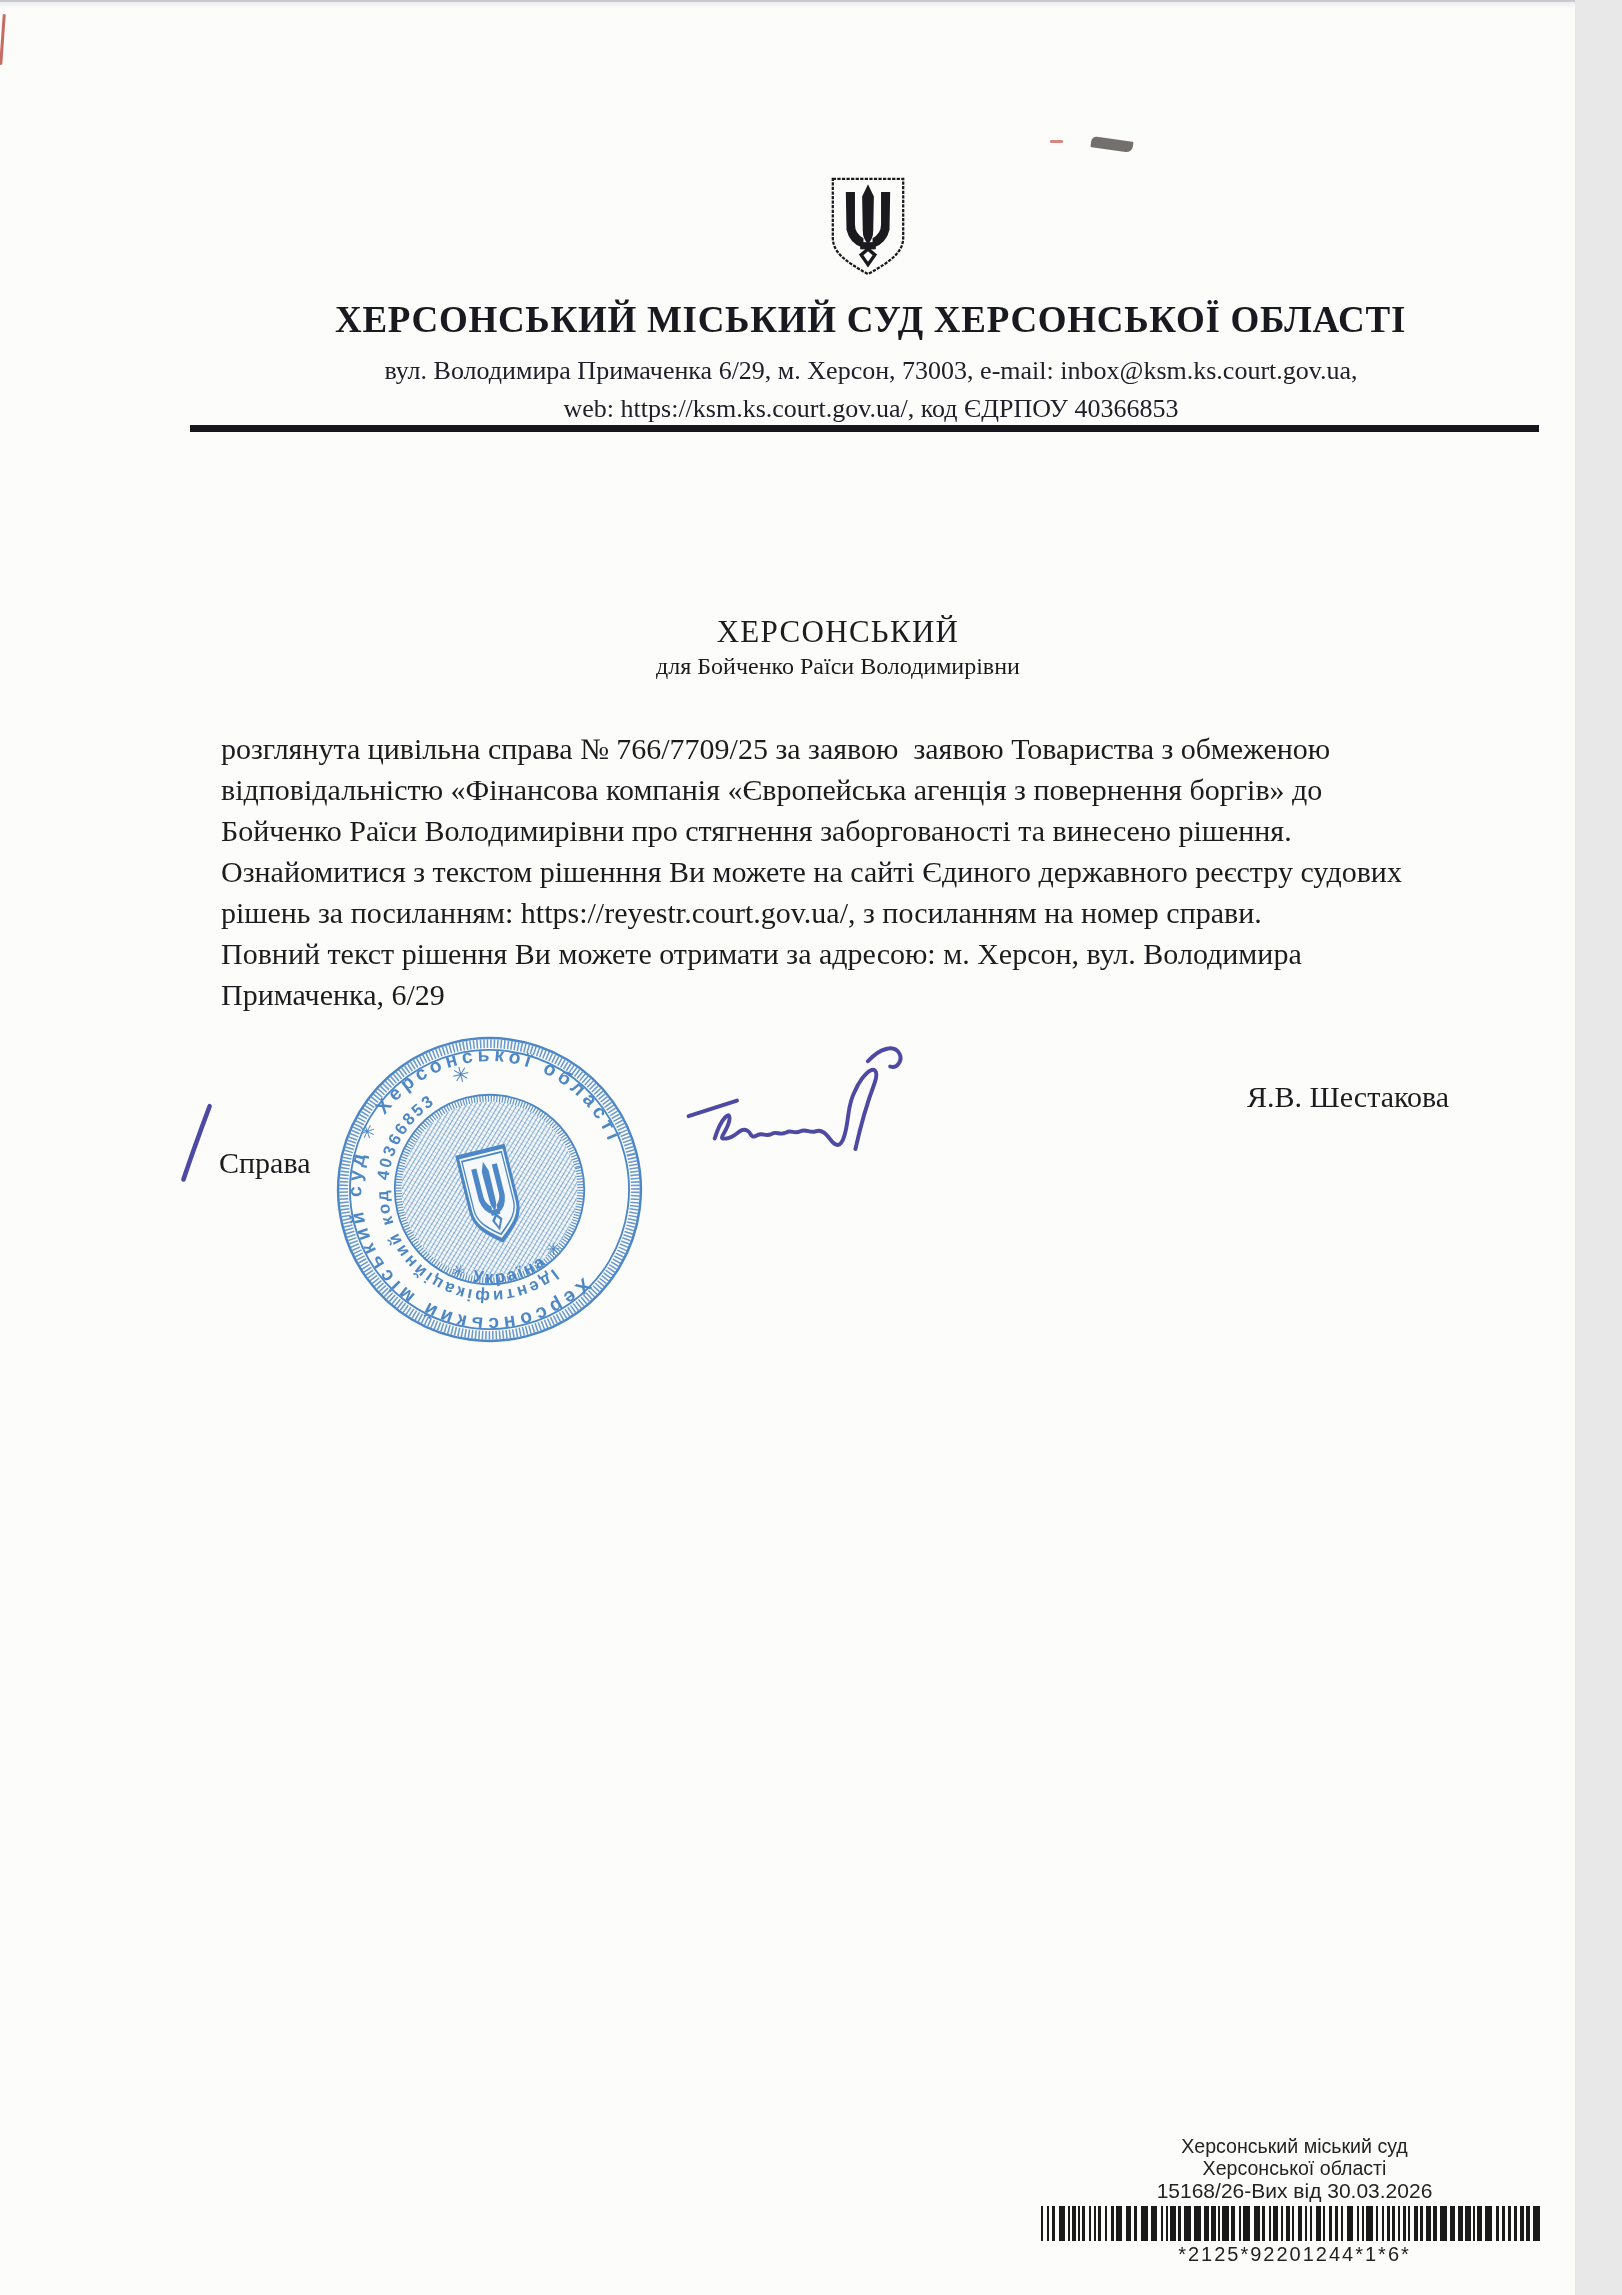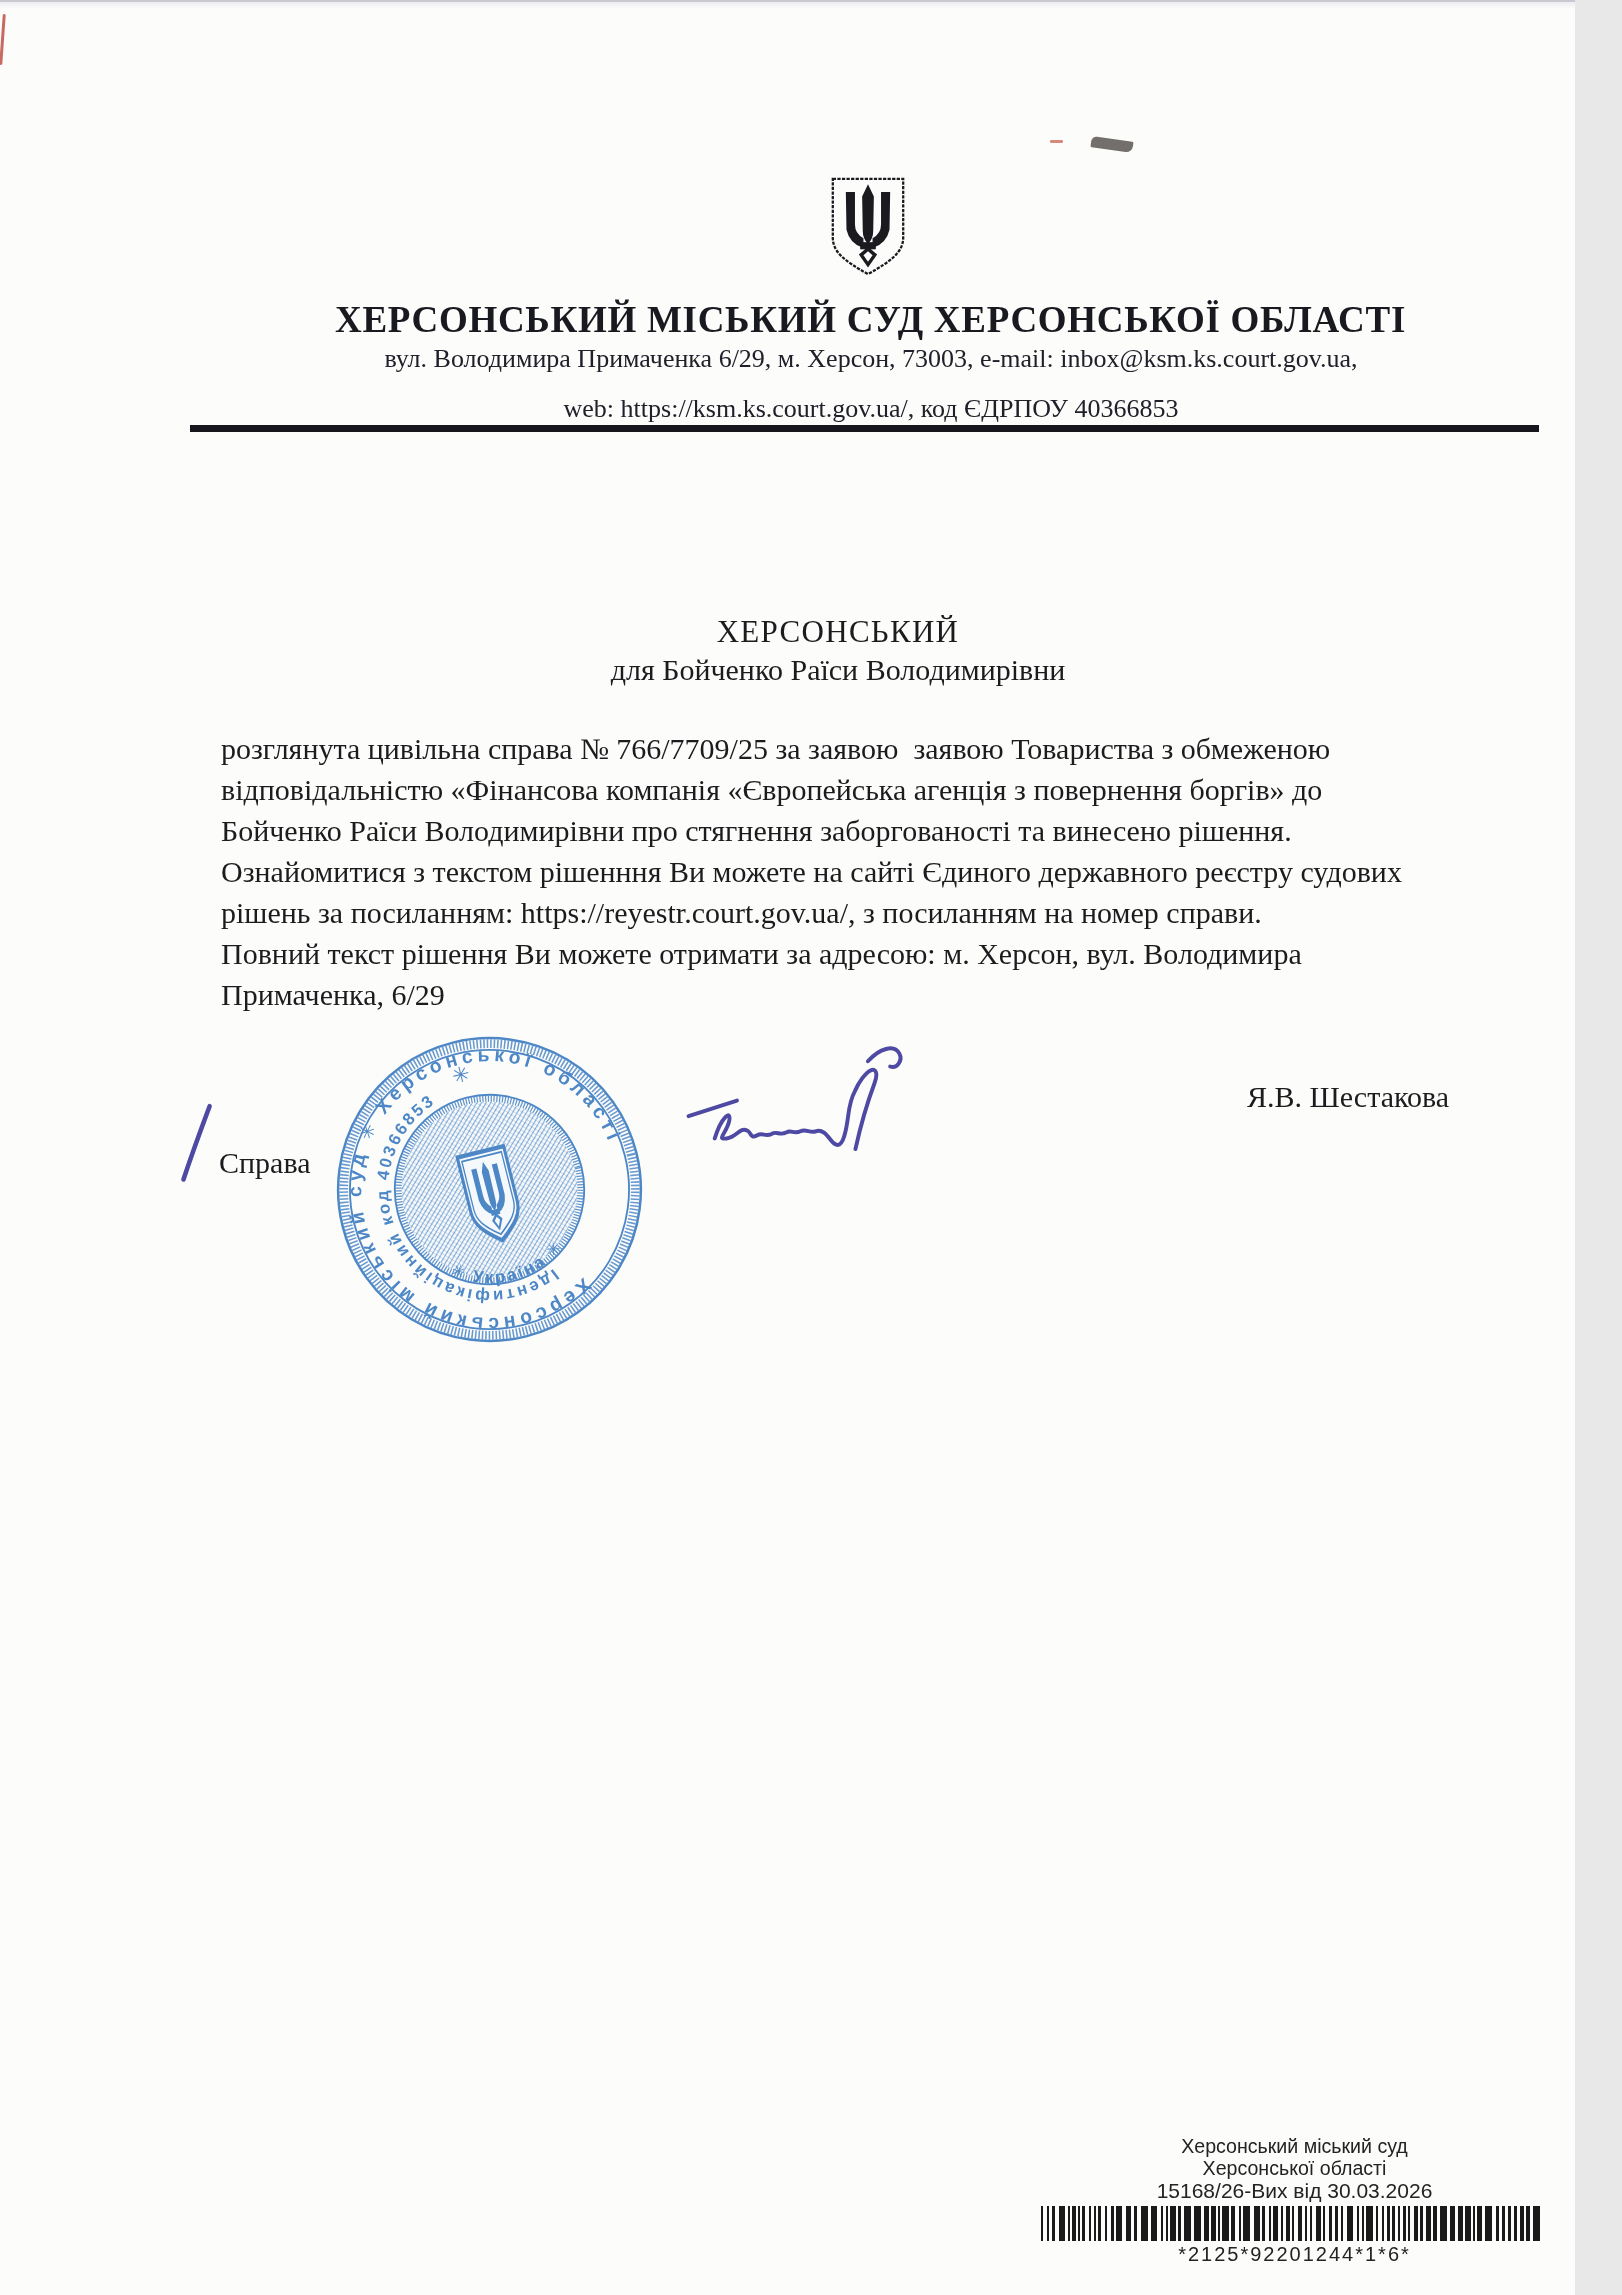--- a/index.html
+++ b/index.html
@@ -31,7 +31,7 @@
   }
   .addr{position:absolute;left:151px;width:1440px;text-align:center;
     font-size:26px;color:#20202a;}
-  .addr1{top:344px;}
+  .addr1{top:356px;}
   .addr2{top:394px;}
   .rule{position:absolute;left:190px;top:425px;width:1349px;height:7.2px;background:#16161c;}
 

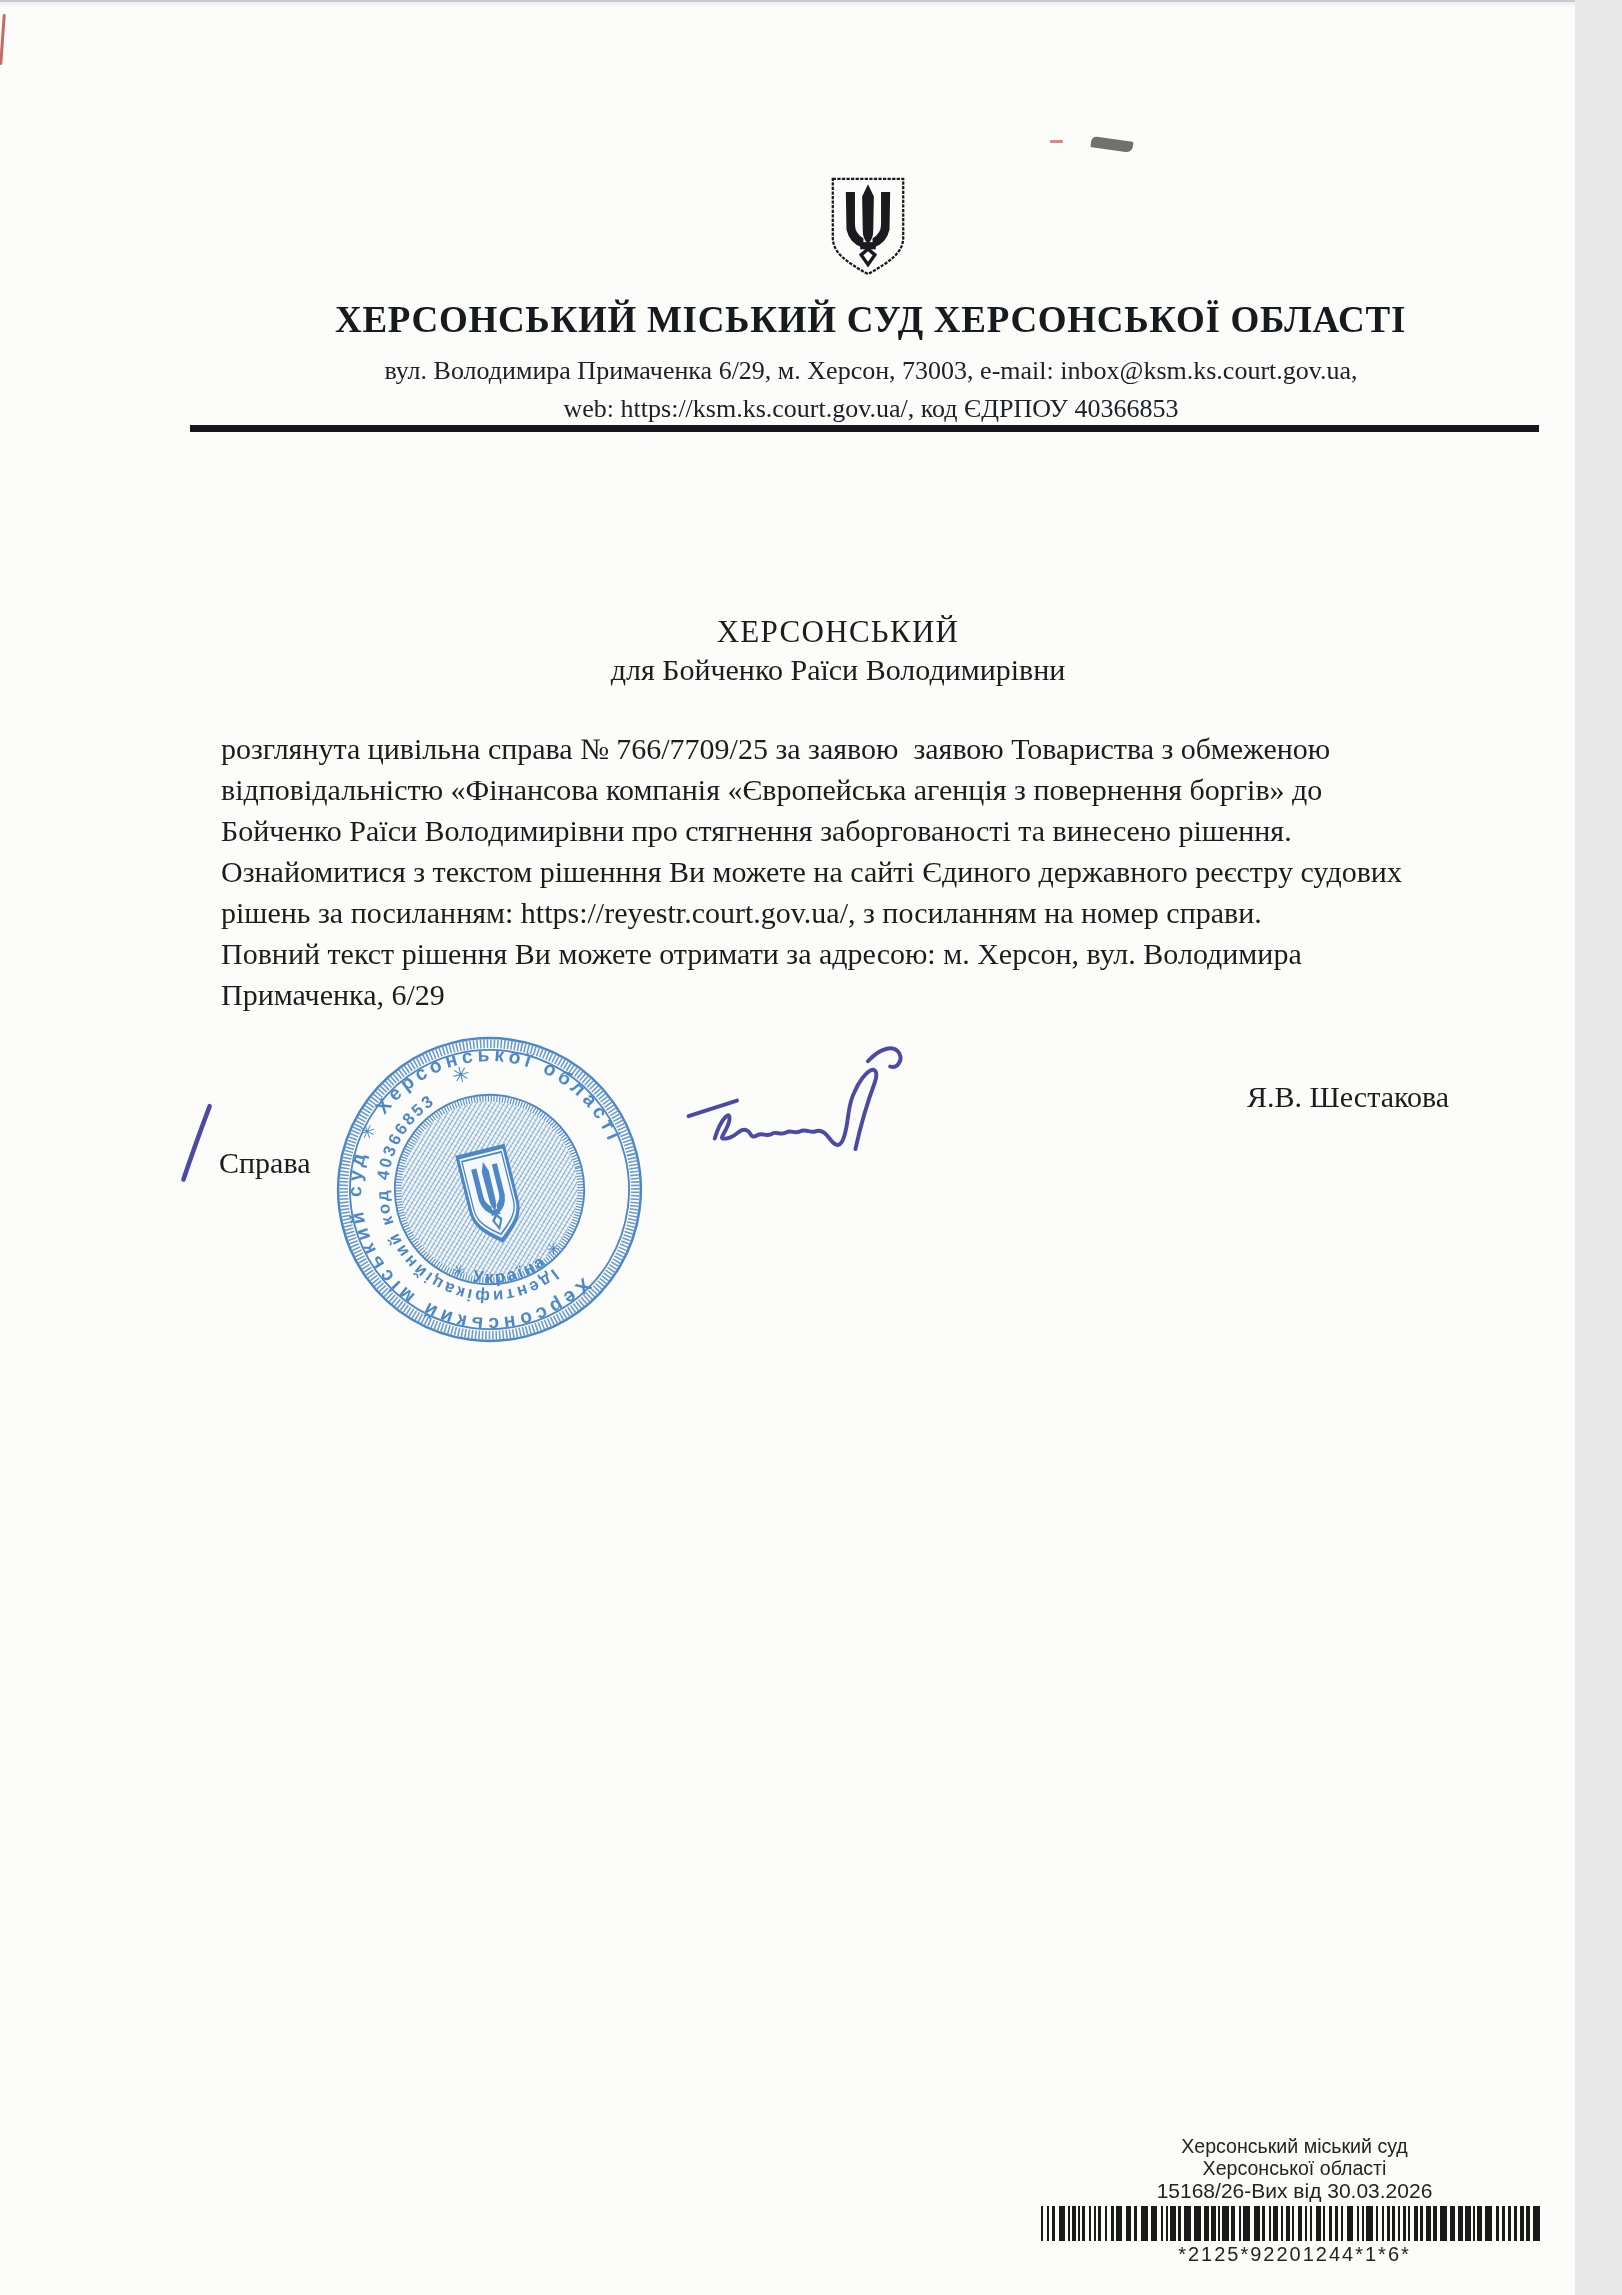--- a/index.html
+++ b/index.html
@@ -41,7 +41,7 @@
   .title{position:absolute;left:118px;top:614px;width:1440px;text-align:center;
     font-size:31px;letter-spacing:1.3px;}
   .addressee{position:absolute;left:118px;top:653px;width:1440px;text-align:center;
-    font-size:30px;}
+    font-size:24px;}
 
   .bodytext{position:absolute;left:221px;top:728px;width:1243px;
     font-size:30px;line-height:41px;}

